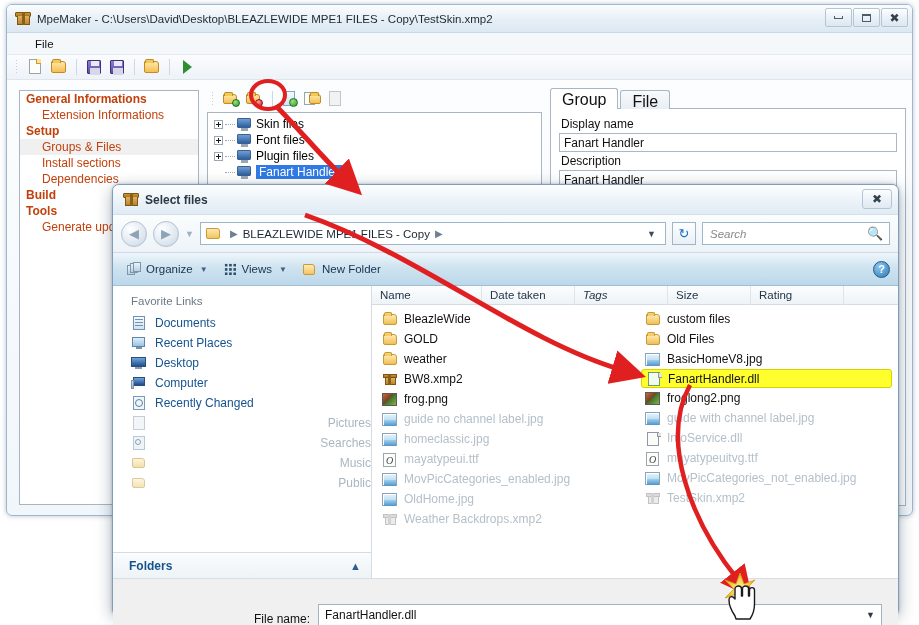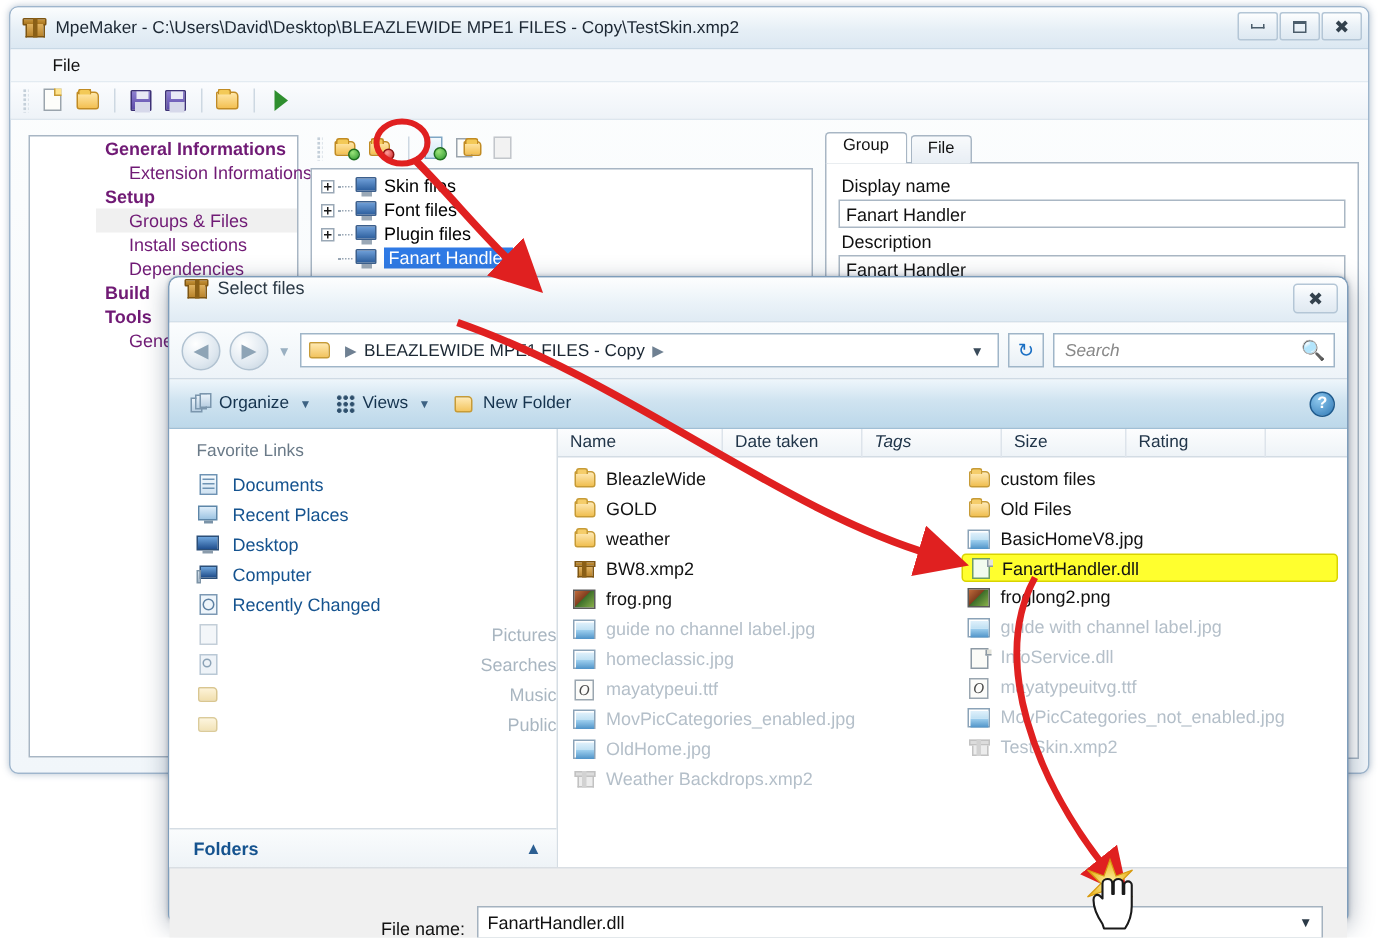--- a/index.html
+++ b/index.html
@@ -111,7 +111,7 @@
     position: absolute; left: 12px; top: 10px; width: 180px; height: 415px;
     background: #fff; border: 1px solid #a8b6c4;
   }
-  .nav-item { font-size: 12px; color: #701a75; padding: 1px 6px; white-space: nowrap; margin-left: 44px; }
+  .nav-item { font-size: 12px; color: #c2410c; padding: 1px 6px; white-space: nowrap; }
   .nav-item.head { font-weight: bold; }
   .nav-item.sub { padding-left: 22px; }
   .nav-item.sel { background: #f0f0f0; }

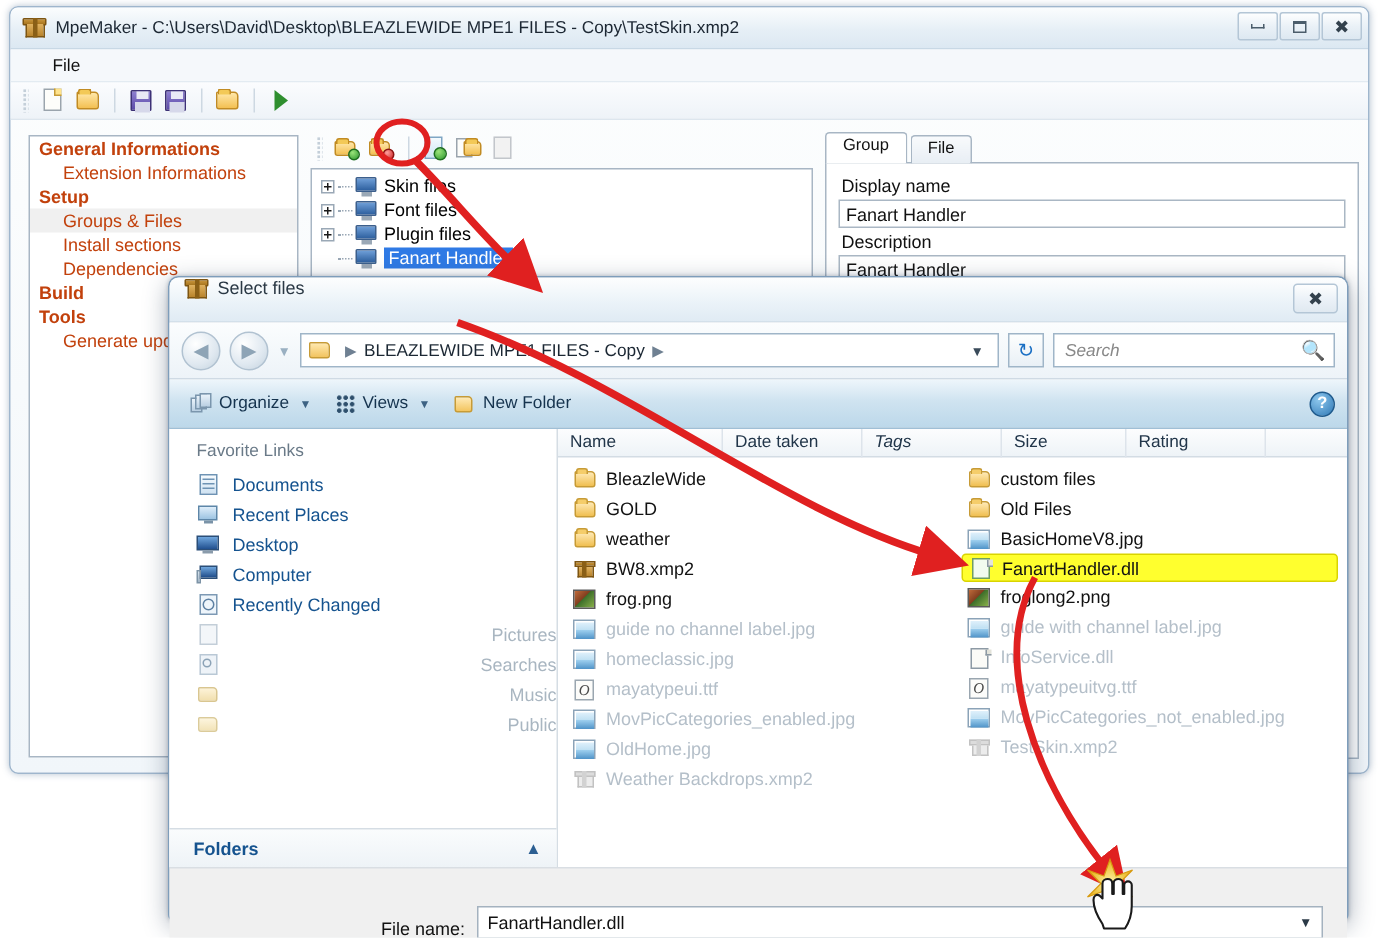--- a/index.html
+++ b/index.html
@@ -139,7 +139,7 @@
   
   .propspanel { position: absolute; left: 543px; top: 8px; width: 356px; height: 420px; }
   .tabstrip { display: flex; align-items: flex-end; height: 21px; }
-  .tab { height: 19px; padding: 2px 11px 0 11px; font-size: 11px; color: #111;
+  .tab { height: 19px; padding: 2px 11px 0 11px; font-size: 16px; color: #111;
     border: 1px solid #a8b6c4; border-bottom: none; background: linear-gradient(#ffffff,#f3f7fa);
     border-radius: 3px 3px 0 0; }
   .tab.active { height: 21px; background: #fff; position: relative; z-index: 2; }

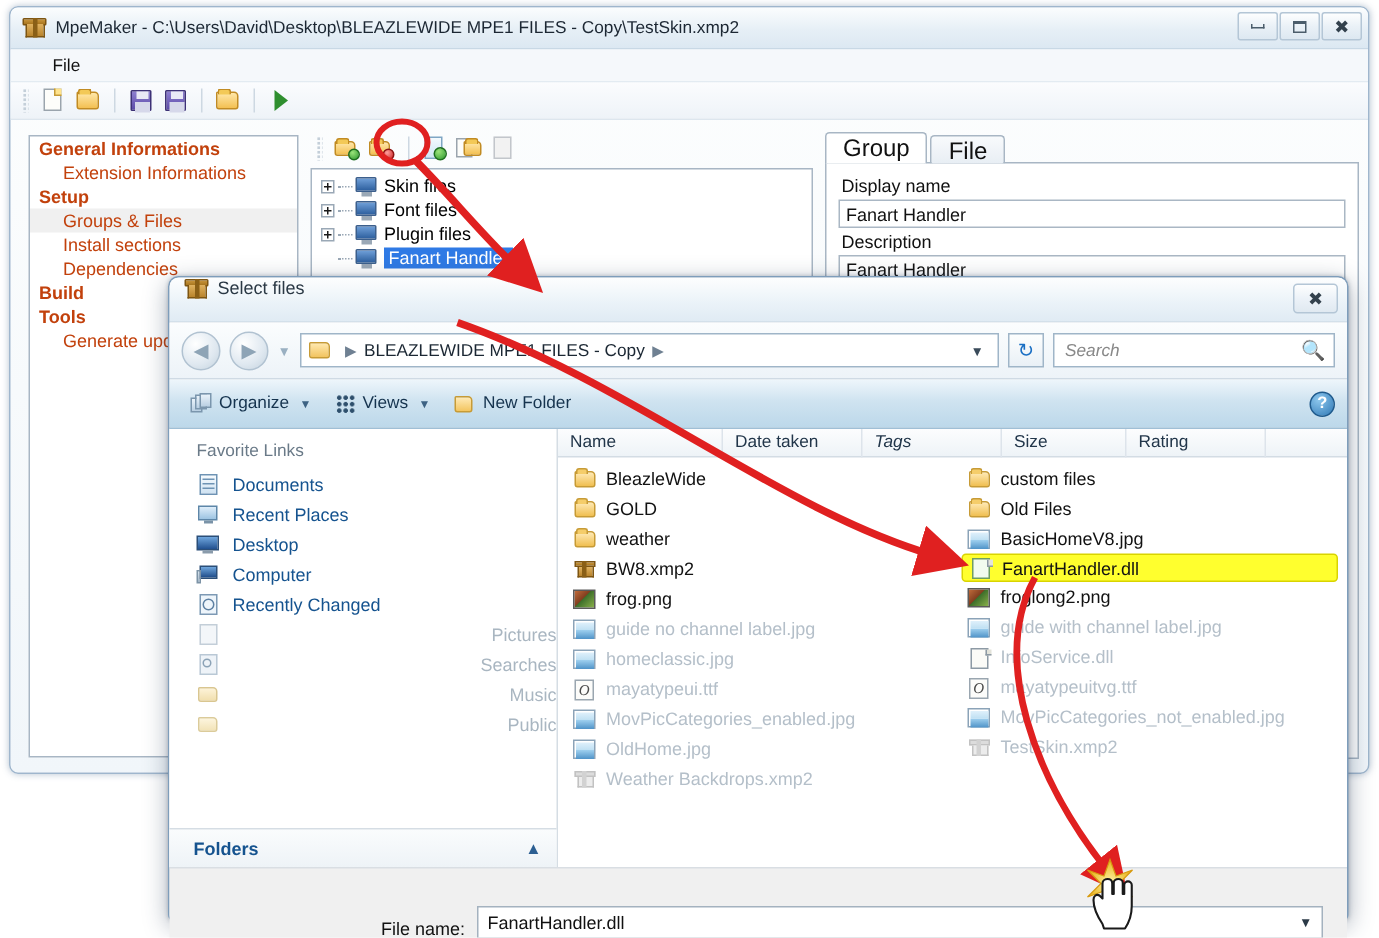--- a/index.html
+++ b/index.html
@@ -160,8 +160,8 @@
   #dialog .dtitle {
     height: 30px; border-radius: 6px 6px 0 0;
     background: linear-gradient(#fdfefe, #eaf2f8 60%, #e0ebf4);
-    display: flex; padding-left: 10px;
-    border-bottom: 1px solid #d3e0ea; position: relative;
+    display: flex; align-items: center; padding-left: 10px;
+    border-bottom: 1px solid #d3e0ea; position: relative; font-weight: bold;
   }
   #dialog .dtitle .title-text { font-size: 12px; color: #2b3945; }
   .dclose {

